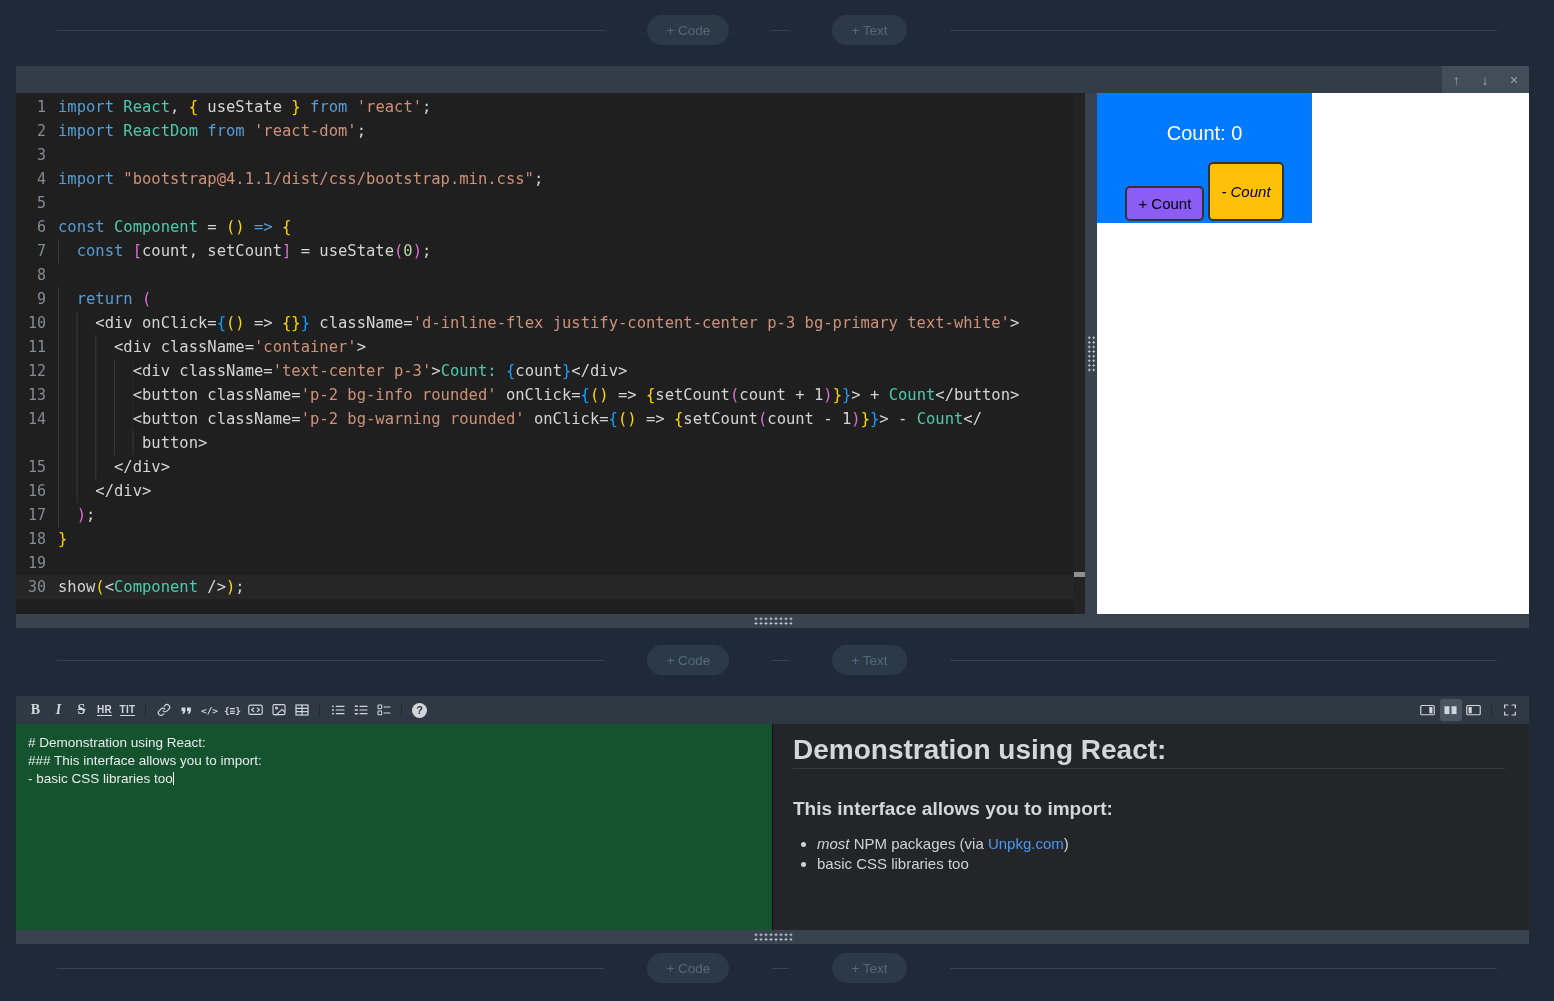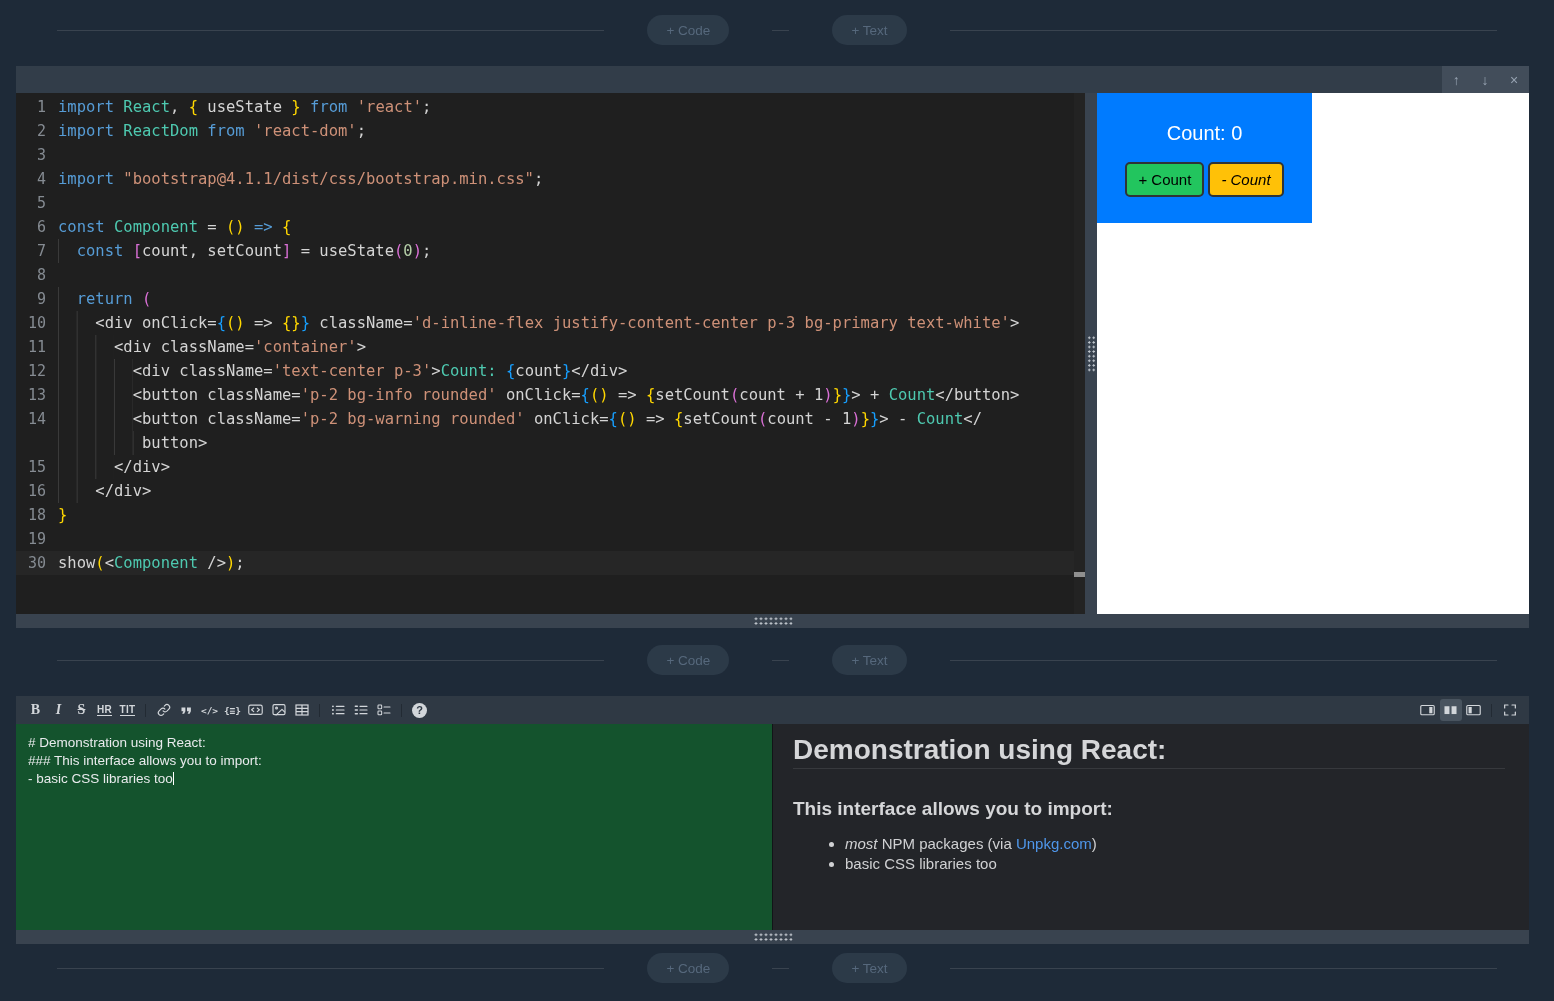--- a/index.html
+++ b/index.html
@@ -138,7 +138,7 @@
       <div class="count-box" style="background: rgb(0, 123, 255);">
         <div class="count-title">Count: 0</div>
         <div class="count-btns">
-          <button class="btn-count" id="btn-inc" style="background: #22c55e;">+ Count</button>
+          <button class="btn-count" id="btn-inc" style="background: #8b5cf6; margin-top: 24px;">+ Count</button>
           <button class="btn-count" id="btn-dec" style="background: rgb(255, 193, 7); font-style: italic;">- Count</button>
         </div>
       </div>

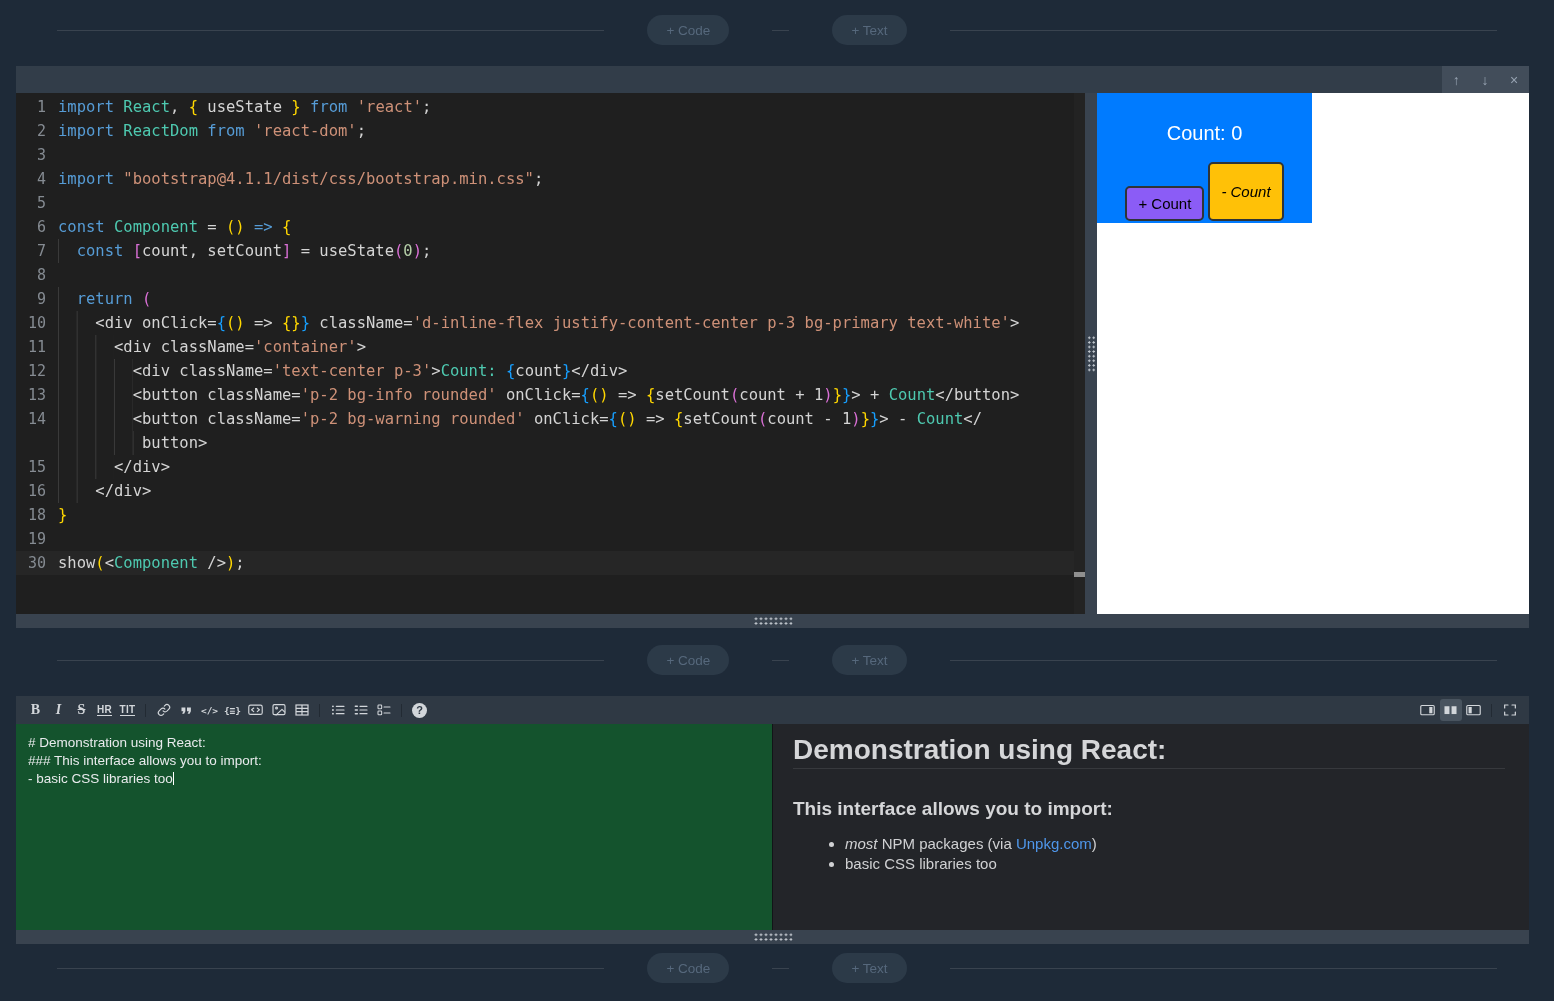--- a/index.html
+++ b/index.html
@@ -126,6 +126,7 @@
         <div class="cl"><span class="ln"></span><span class="lc"><span class="tk-ind">         </span><span class="tk-pl">button&gt;</span></span></div>
         <div class="cl"><span class="ln">15</span><span class="lc"><span class="tk-ind">      </span><span class="tk-pl">&lt;/div&gt;</span></span></div>
         <div class="cl"><span class="ln">16</span><span class="lc"><span class="tk-ind">    </span><span class="tk-pl">&lt;/div&gt;</span></span></div>
+        <div class="cl"><span class="ln">17</span><span class="lc"><span class="tk-ind">  </span><span class="tk-b2">)</span><span class="tk-pl">;</span></span></div>
         <div class="cl"><span class="ln">18</span><span class="lc"><span class="tk-b1">}</span></span></div>
         <div class="cl"><span class="ln">19</span><span class="lc"></span></div>
         <div class="cl cur"><span class="ln">30</span><span class="lc"><span class="tk-pl">show</span><span class="tk-b1">(</span><span class="tk-pl">&lt;</span><span class="tk-ty">Component</span><span class="tk-pl"> /&gt;</span><span class="tk-b1">)</span><span class="tk-pl">;</span></span></div>

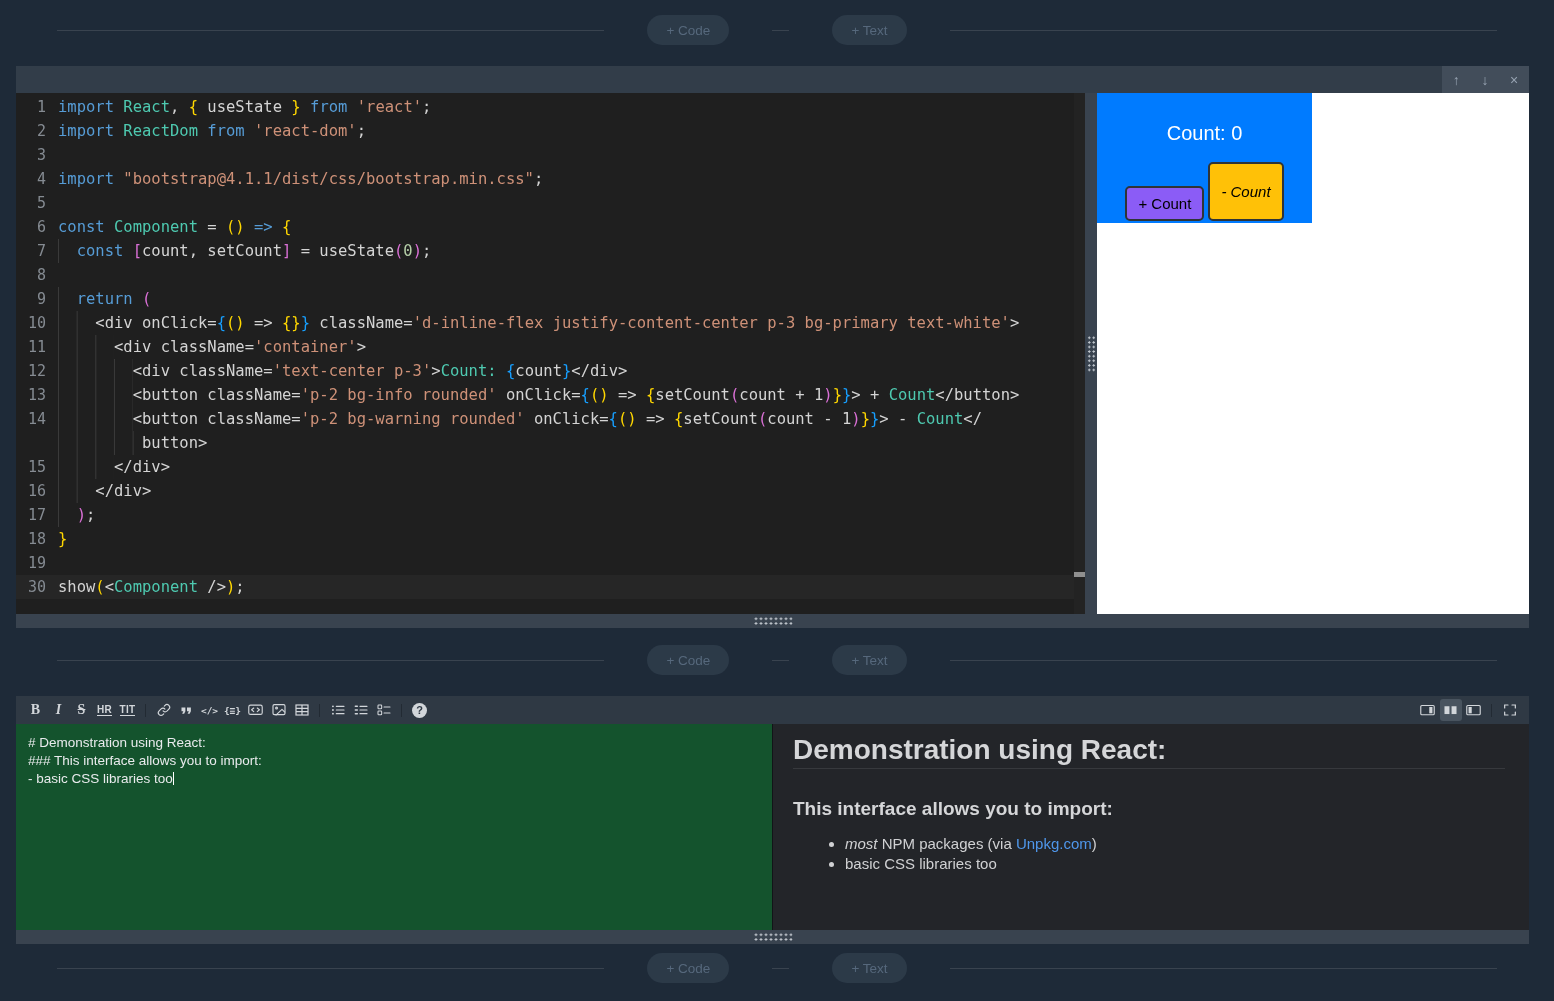--- a/index.html
+++ b/index.html
@@ -81,7 +81,7 @@
               border-bottom:1px solid #37393d;}
   .md-prev h3{font-size:19px;font-weight:700;color:#d5d6d8;margin:29px 0 0;}
   .md-prev ul{margin:14px 0 0;padding-left:24px;}
-  .md-prev li{font-size:15px;line-height:20px;color:#d0d1d3;margin-left:28px;}
+  .md-prev li{font-size:15px;line-height:20px;color:#d0d1d3;}
   .md-prev li::marker{color:#d0d1d3;}
   .pv-em{font-style:italic;}
   .pv-pl{}

